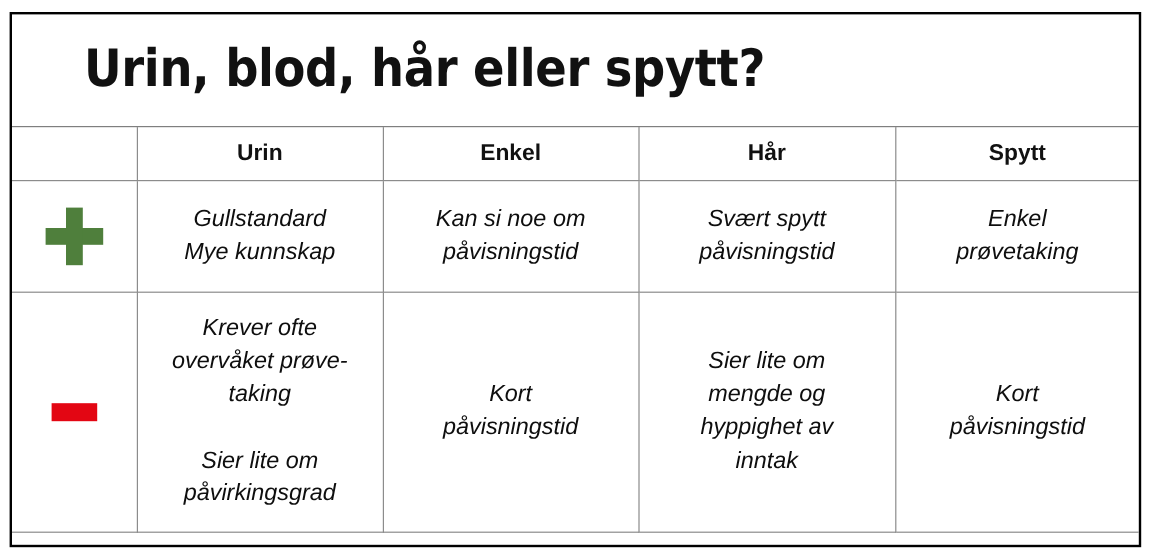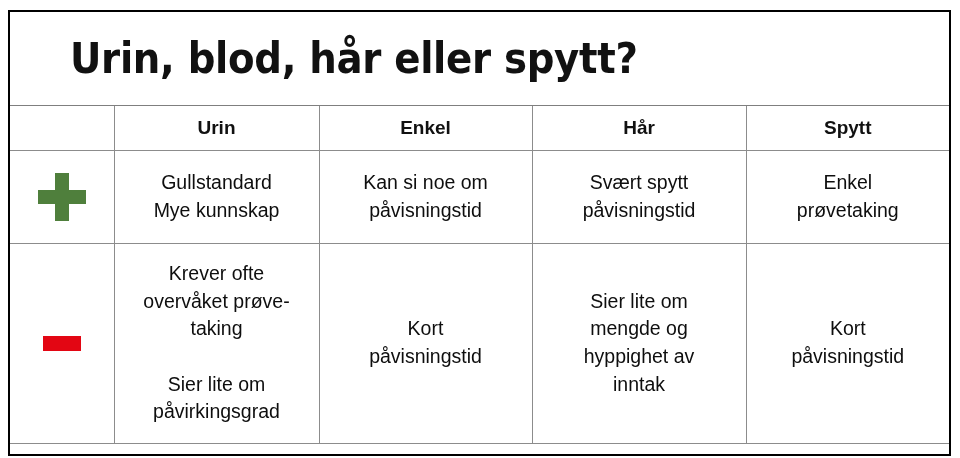--- a/index.html
+++ b/index.html
@@ -86,6 +86,7 @@
     line-height: 1.42;
     color: #0e0e0e;
     padding: 4px 17px;
+    font-style: italic;
   }
   tr.body-row td.sign-cell { border-left: none; }
   tr.body-row td.last-col  { border-right: none; }

